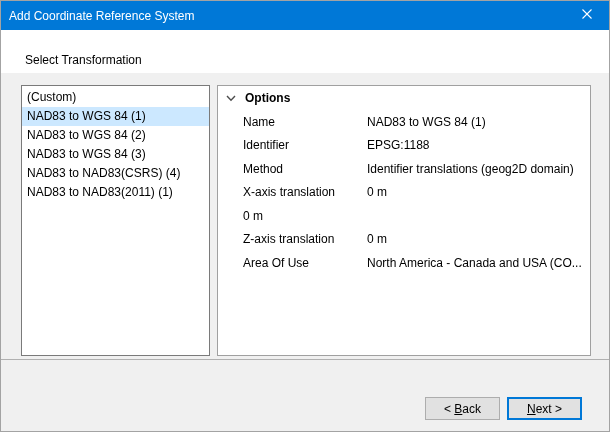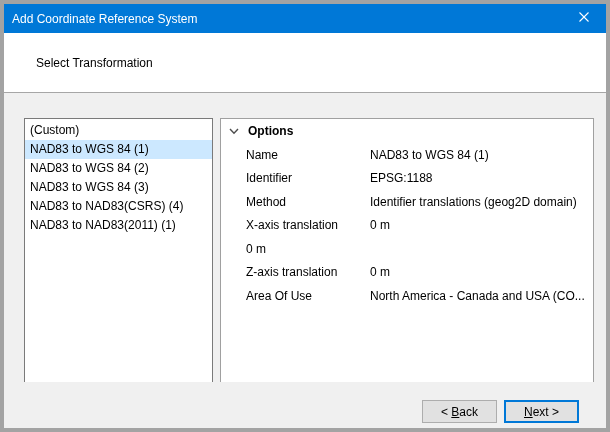--- a/index.html
+++ b/index.html
@@ -7,7 +7,7 @@
   .window{
     position:relative;
     width:610px;height:432px;
-    border:4px solid #a3a3a3;
+    border:1px solid #a3a3a3;
     background:#f0f0f0;
     font-family:"Liberation Sans", sans-serif;
     font-size:12px;color:#000;

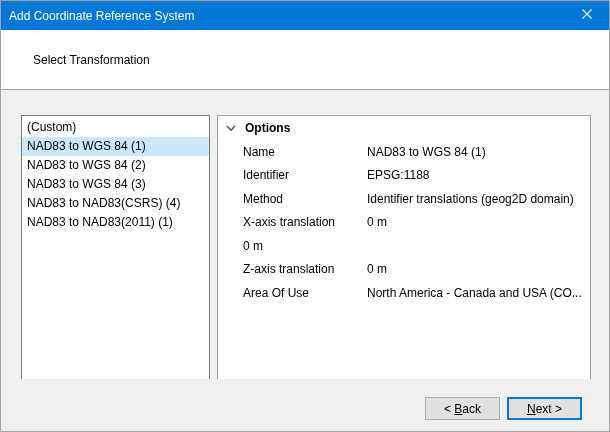--- a/index.html
+++ b/index.html
@@ -30,7 +30,7 @@
     background:#ffffff;border-bottom:1px solid #a6a6a6;
     display:flex;align-items:center;
   }
-  .wizard-header-title{padding-left:32px;}
+  .wizard-header-title{padding-left:24px;}
   
   .body{
     position:absolute;left:0;top:102px;right:0;height:287px;

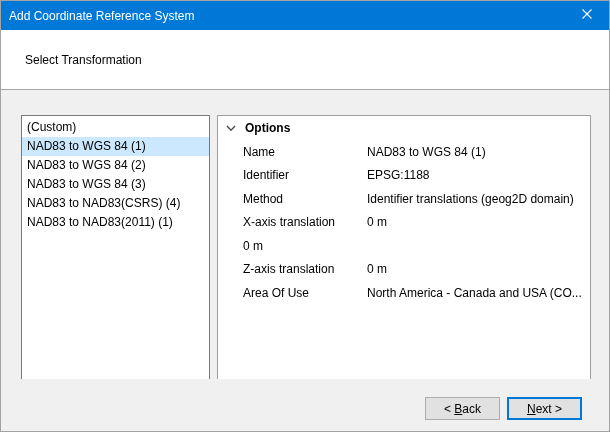--- a/index.html
+++ b/index.html
@@ -33,7 +33,7 @@
   .wizard-header-title{padding-left:24px;}
   
   .body{
-    position:absolute;left:0;top:102px;right:0;height:287px;
+    position:absolute;left:0;top:72px;right:0;height:287px;
     background:#f0f0f0;border-bottom:1px solid #b0b0b0;
   }
   .transform-list{

